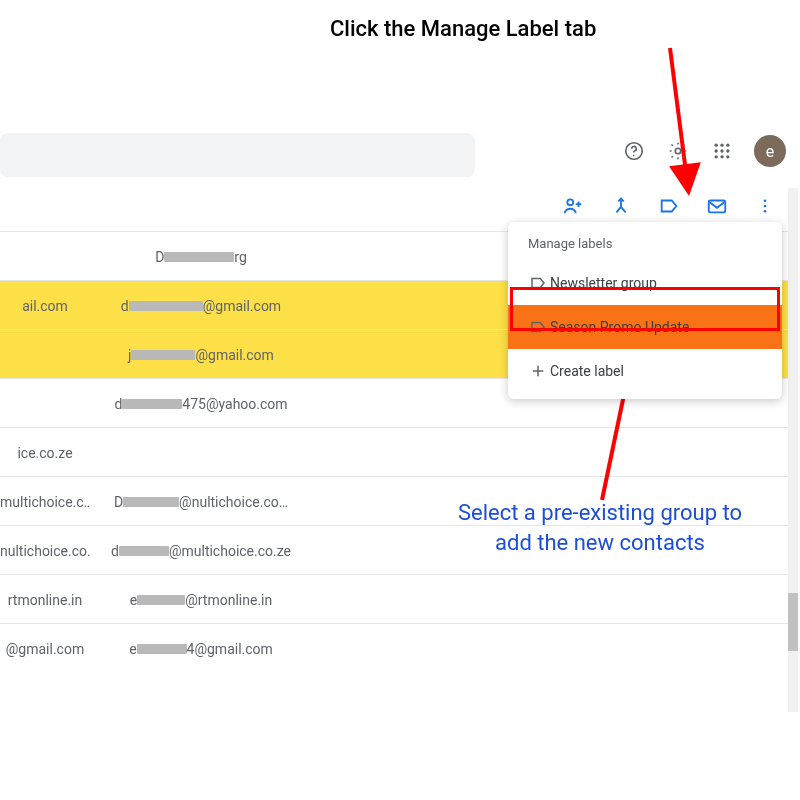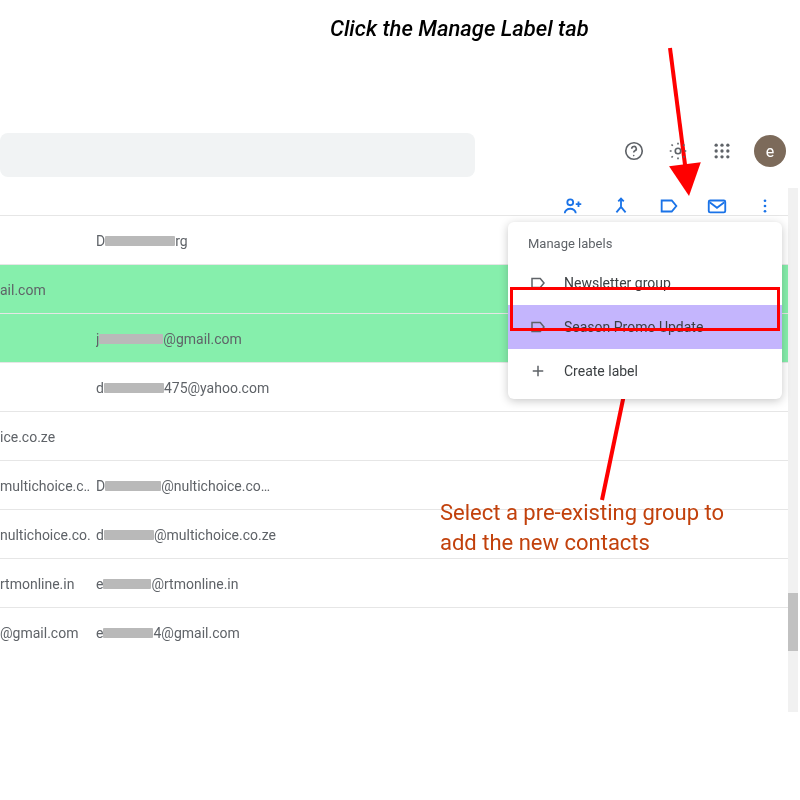--- a/index.html
+++ b/index.html
@@ -6,7 +6,7 @@
   html, body { width: 800px; height: 800px; font-family: Roboto, Arial, sans-serif; background: #fff; overflow: hidden; }
   .canvas { position: relative; width: 800px; height: 800px; }
 
-  .annotation-top { position: absolute; top: 16px; left: 330px; width: 320px; font-size: 22px; font-weight: 500; color: #000; text-align: left; font-style: italic; }
+  .annotation-top { position: absolute; top: 16px; left: 330px; width: 320px; font-size: 22px; font-weight: 500; color: #000; text-align: left; }
   .annotation-bottom { position: absolute; top: 498px; left: 440px; width: 320px; font-size: 22px; font-weight: 400; color: #c2410c; text-align: left; line-height: 1.35; }
 
   .arrow-top { position: absolute; top: 20px; left: 640px; pointer-events: none; }

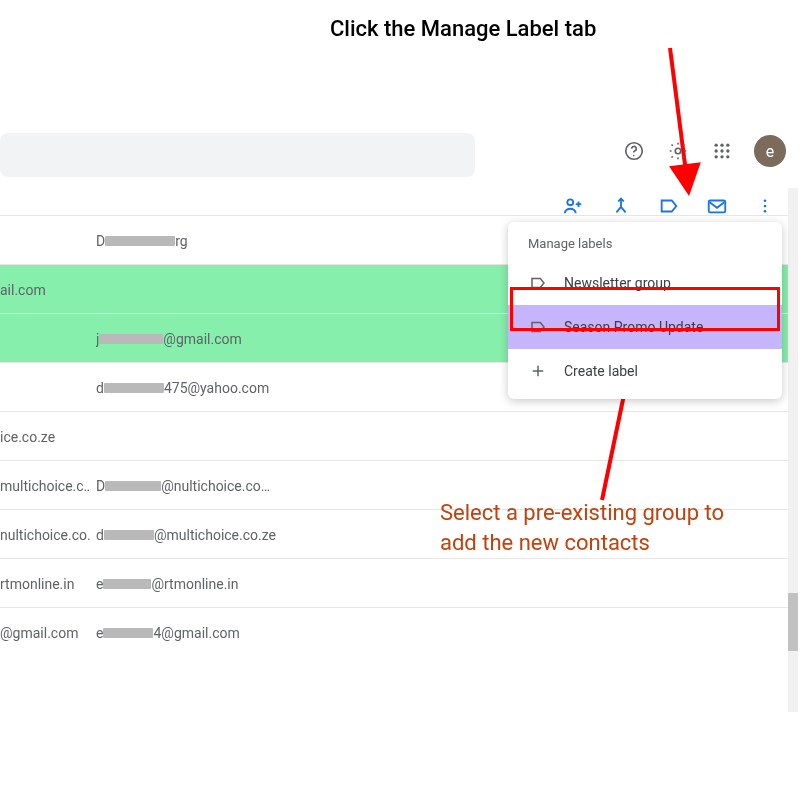--- a/index.html
+++ b/index.html
@@ -21,7 +21,7 @@
   .action-icons { position: absolute; top: 195px; right: 24px; display: flex; align-items: center; gap: 26px; color: #1a73e8; }
   .action-icons .act { width: 22px; height: 22px; display: flex; align-items: center; justify-content: center; cursor: pointer; }
 
-  .grid { position: absolute; top: 215px; left: 0; width: 788px; }
+  .grid { position: absolute; top: 231px; left: 0; width: 788px; text-align: center; }
   .row { position: relative; height: 49px; border-top: 1px solid #e6e6e6; color: #5f6368; font-size: 14px; }
   .row.sel { background: #86efac; }
   .col1 { position: absolute; top: 17px; left: 0; width: 90px; white-space: nowrap; overflow: hidden; }

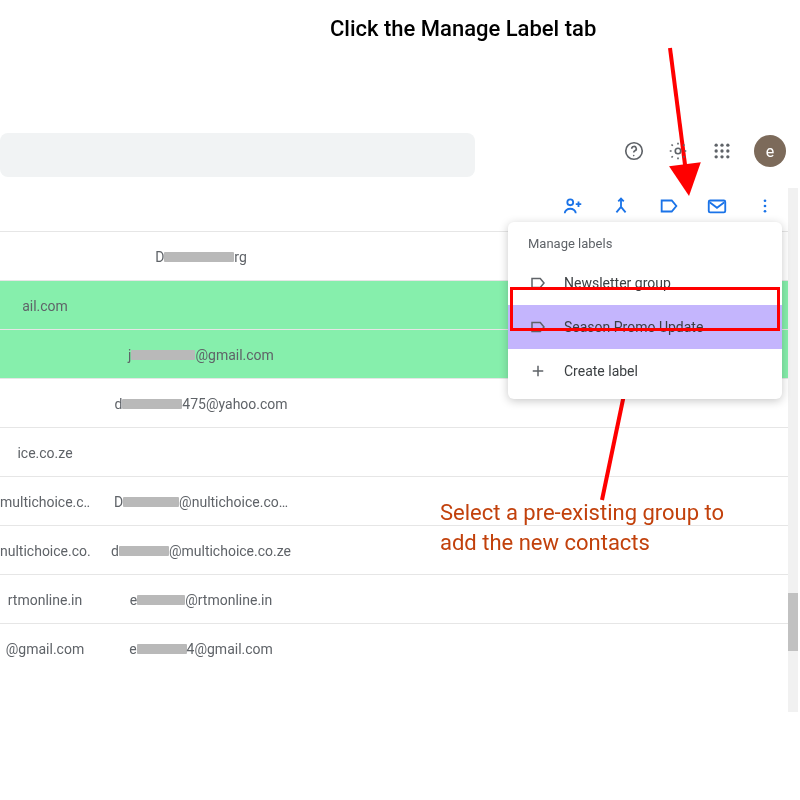--- a/index.html
+++ b/index.html
@@ -30,7 +30,7 @@
 
   .dropdown { position: absolute; top: 222px; left: 508px; width: 274px; background: #fff; border-radius: 6px; box-shadow: 0 2px 10px rgba(0,0,0,.22); padding: 8px 0 6px; z-index: 20; }
   .dd-header { font-size: 13px; color: #5f6368; padding: 6px 20px 10px; }
-  .dd-item { display: flex; align-items: center; gap: 16px; padding: 12px 20px; font-size: 14px; color: #3c4043; cursor: pointer; }
+  .dd-item { display: flex; align-items: center; gap: 2px; padding: 12px 20px; font-size: 14px; color: #3c4043; cursor: pointer; }
   .dd-item .dd-icon { width: 20px; height: 20px; display: flex; align-items: center; justify-content: center; color: #5f6368; }
   .dd-highlight { position: absolute; top: 65px; left: 2px; right: 2px; height: 44px; border: 3px solid #ff0000; pointer-events: none; }
 

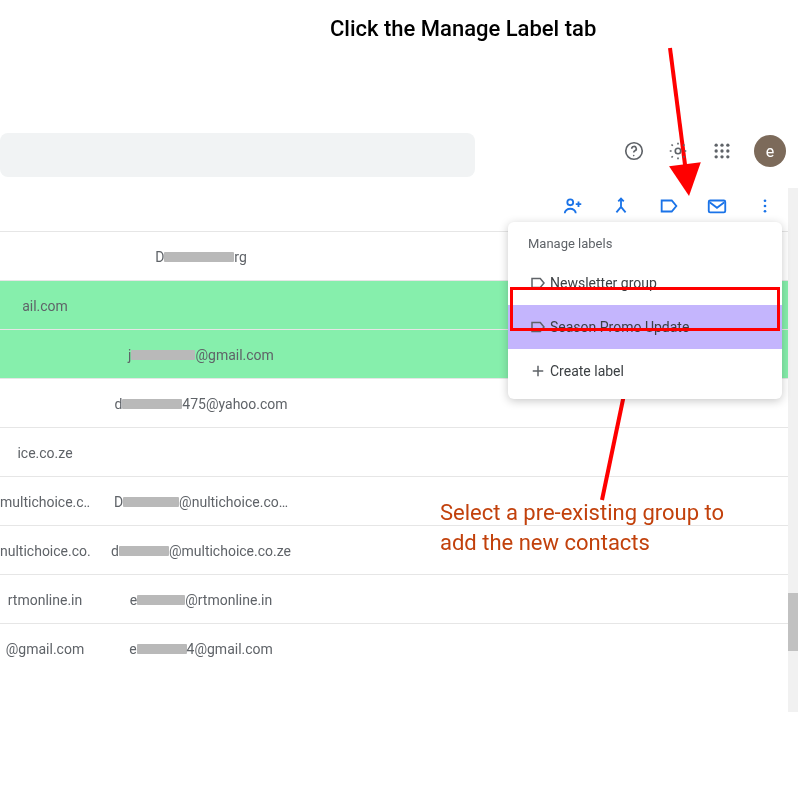--- a/index.html
+++ b/index.html
@@ -23,7 +23,7 @@
 
   .grid { position: absolute; top: 231px; left: 0; width: 788px; text-align: center; }
   .row { position: relative; height: 49px; border-top: 1px solid #e6e6e6; color: #5f6368; font-size: 14px; }
-  .row.sel { background: #86efac; }
+  .row.sel { background: #fde047; }
   .col1 { position: absolute; top: 17px; left: 0; width: 90px; white-space: nowrap; overflow: hidden; }
   .col2 { position: absolute; top: 17px; left: 96px; width: 210px; white-space: nowrap; overflow: hidden; }
   .redact { display: inline-block; height: 10px; background: #b9b9b9; border-radius: 1px; vertical-align: middle; margin-top: -2px; }

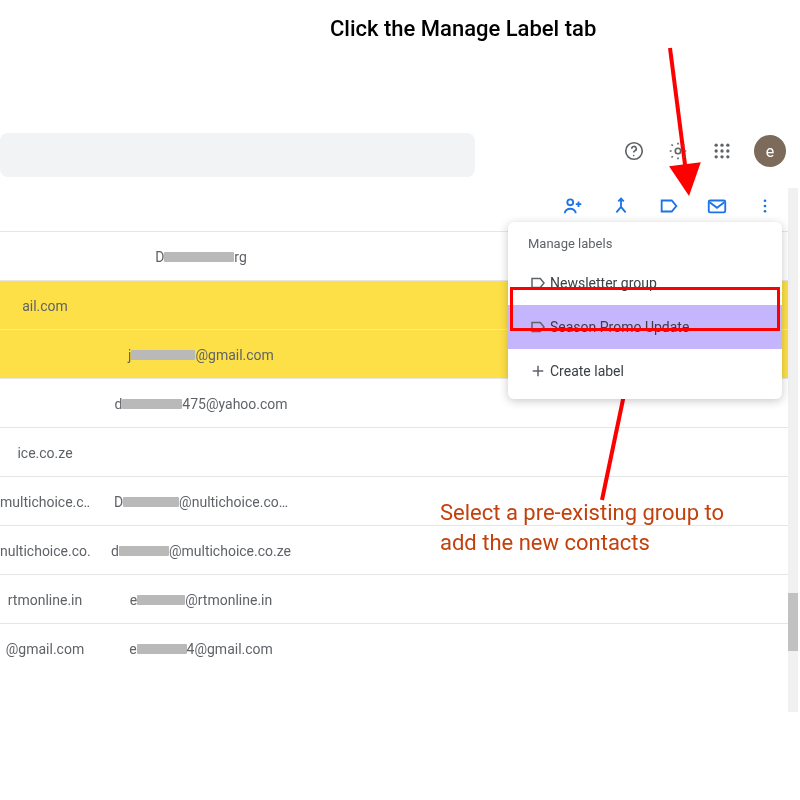--- a/index.html
+++ b/index.html
@@ -127,6 +127,7 @@
     </div>
     <div class="row sel">
       <div class="col1"><span>ail.com</span></div>
+      <div class="col2">d<span class="redact" style="width:74px"></span><span>@gmail.com</span></div>
     </div>
     <div class="row sel">
       <div class="col2">j<span class="redact" style="width:64px"></span><span>@gmail.com</span></div>

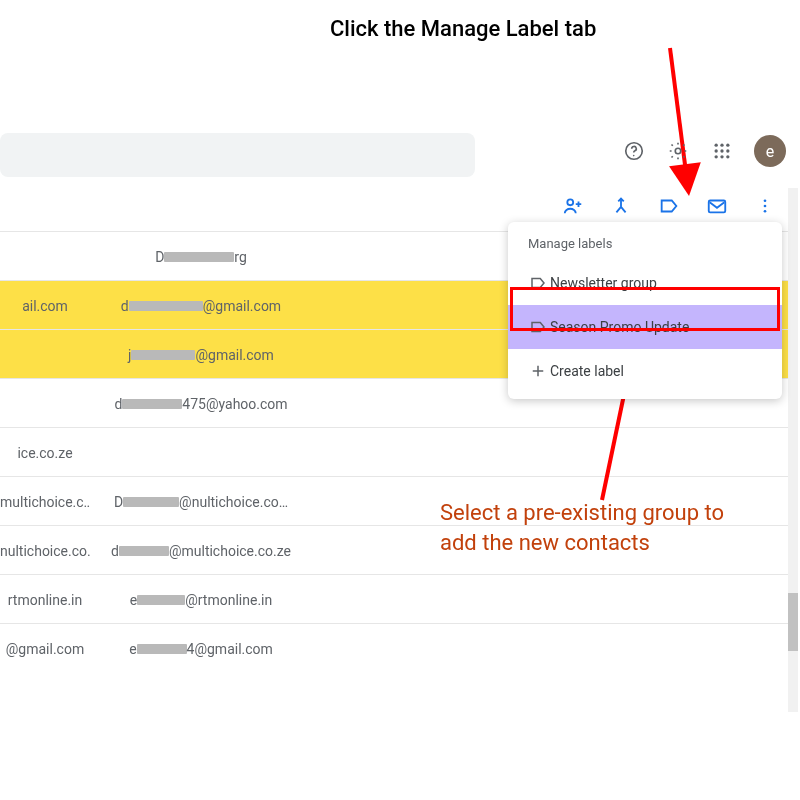--- a/index.html
+++ b/index.html
@@ -170,7 +170,7 @@
         </span>
       <span>Newsletter group</span>
     </div>
-    <div class="dd-item" style="background:#c4b5fd;">
+    <div class="dd-item" style="background:#f97316;">
       <span class="dd-icon">
           <svg viewBox="0 0 24 24" width="18" height="18" fill="none" stroke="#5f6368" stroke-width="2">
             <path d="M4 6h11l5 6-5 6H4V6z"></path>

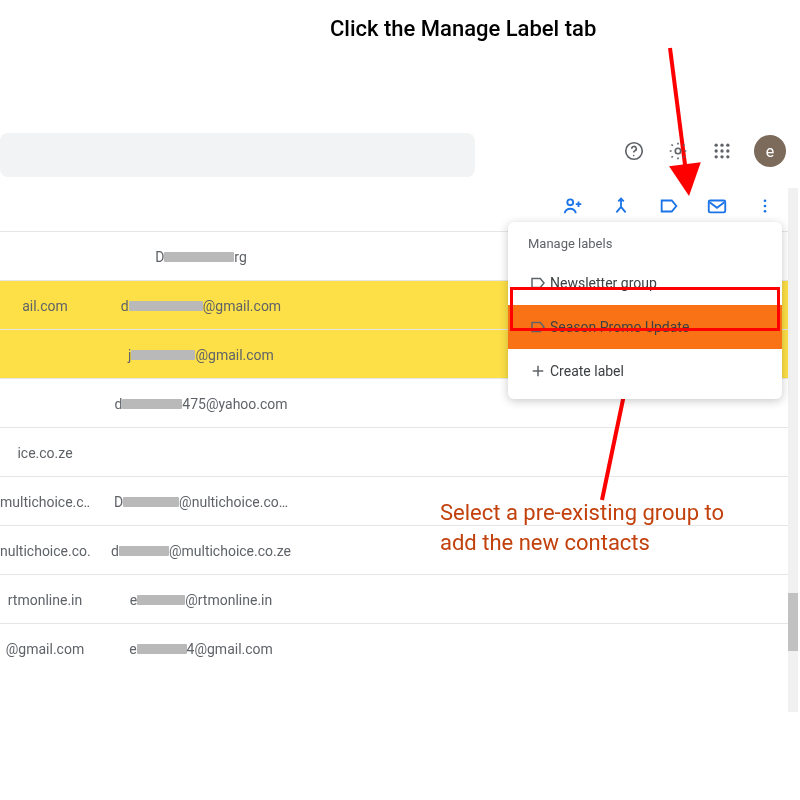--- a/index.html
+++ b/index.html
@@ -7,7 +7,7 @@
   .canvas { position: relative; width: 800px; height: 800px; }
 
   .annotation-top { position: absolute; top: 16px; left: 330px; width: 320px; font-size: 22px; font-weight: 500; color: #000; text-align: left; }
-  .annotation-bottom { position: absolute; top: 498px; left: 440px; width: 320px; font-size: 22px; font-weight: 400; color: #c2410c; text-align: left; line-height: 1.35; }
+  .annotation-bottom { position: absolute; top: 498px; left: 440px; width: 320px; font-size: 22px; font-weight: 400; color: #1d4ed8; text-align: center; line-height: 1.35; }
 
   .arrow-top { position: absolute; top: 20px; left: 640px; pointer-events: none; }
   .arrow-bottom { position: absolute; top: 310px; left: 560px; pointer-events: none; }

